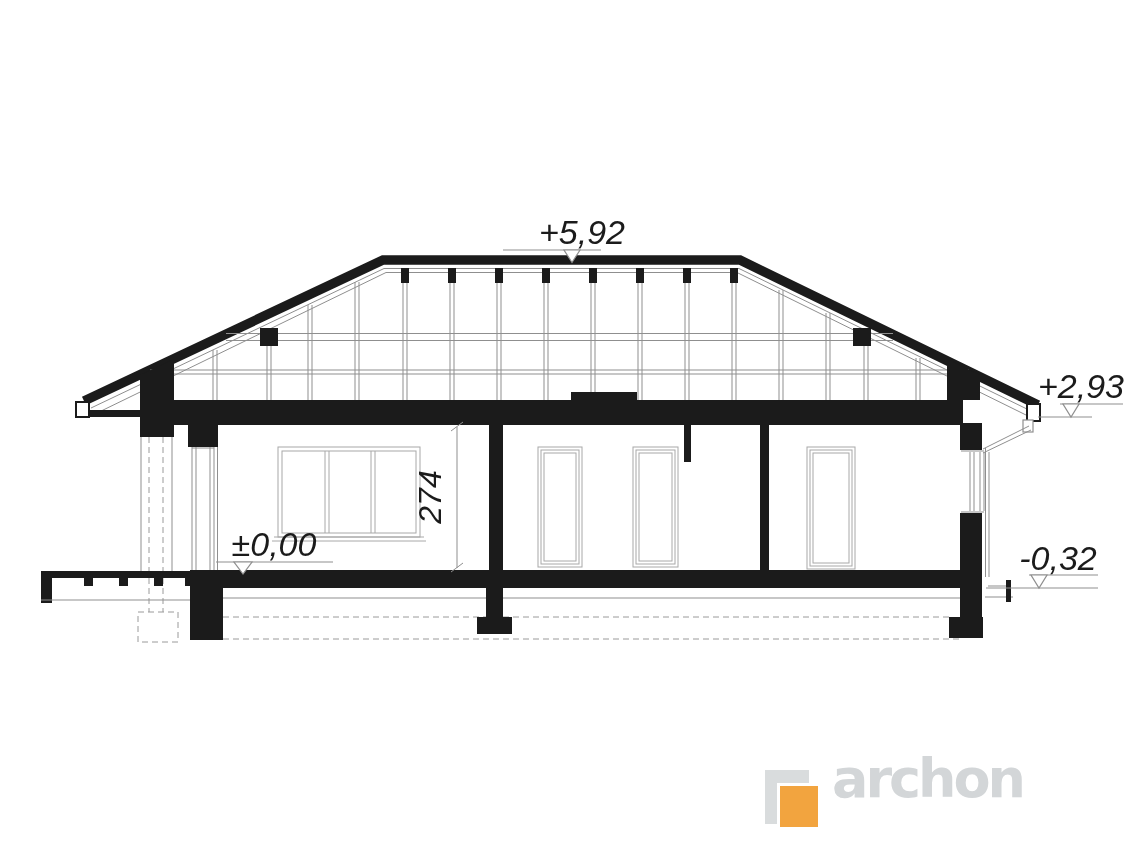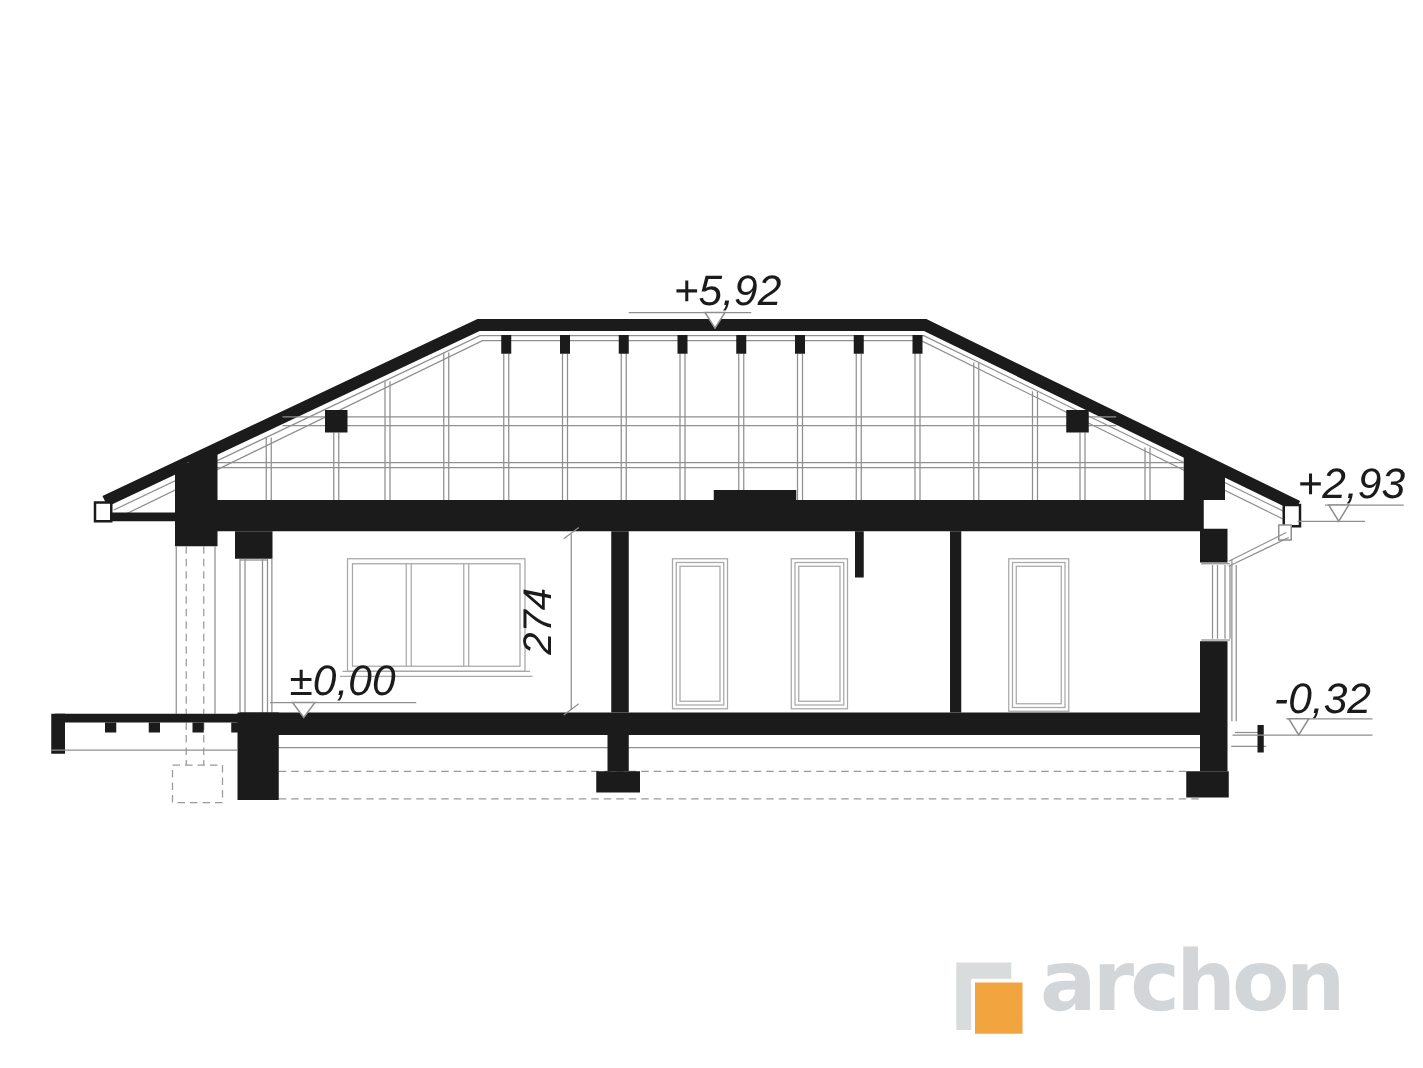--- a/index.html
+++ b/index.html
@@ -20,7 +20,7 @@
   .sq-white{position:absolute;left:15px;top:17px;width:44px;height:47px;background:#ffffff;}
   .sq-orange{position:absolute;left:18px;top:20px;width:38px;height:41px;background:#f2a43f;}
   .logo-text{position:absolute;left:70px;top:-14px;font-family:"DejaVu Sans",sans-serif;
-             font-weight:bold;font-size:67px;letter-spacing:-3px;color:#d3d6d8;line-height:1;}
+             font-weight:bold;font-size:54px;letter-spacing:-3px;color:#d3d6d8;line-height:1;}
 </style>
 </head>
 <body>

